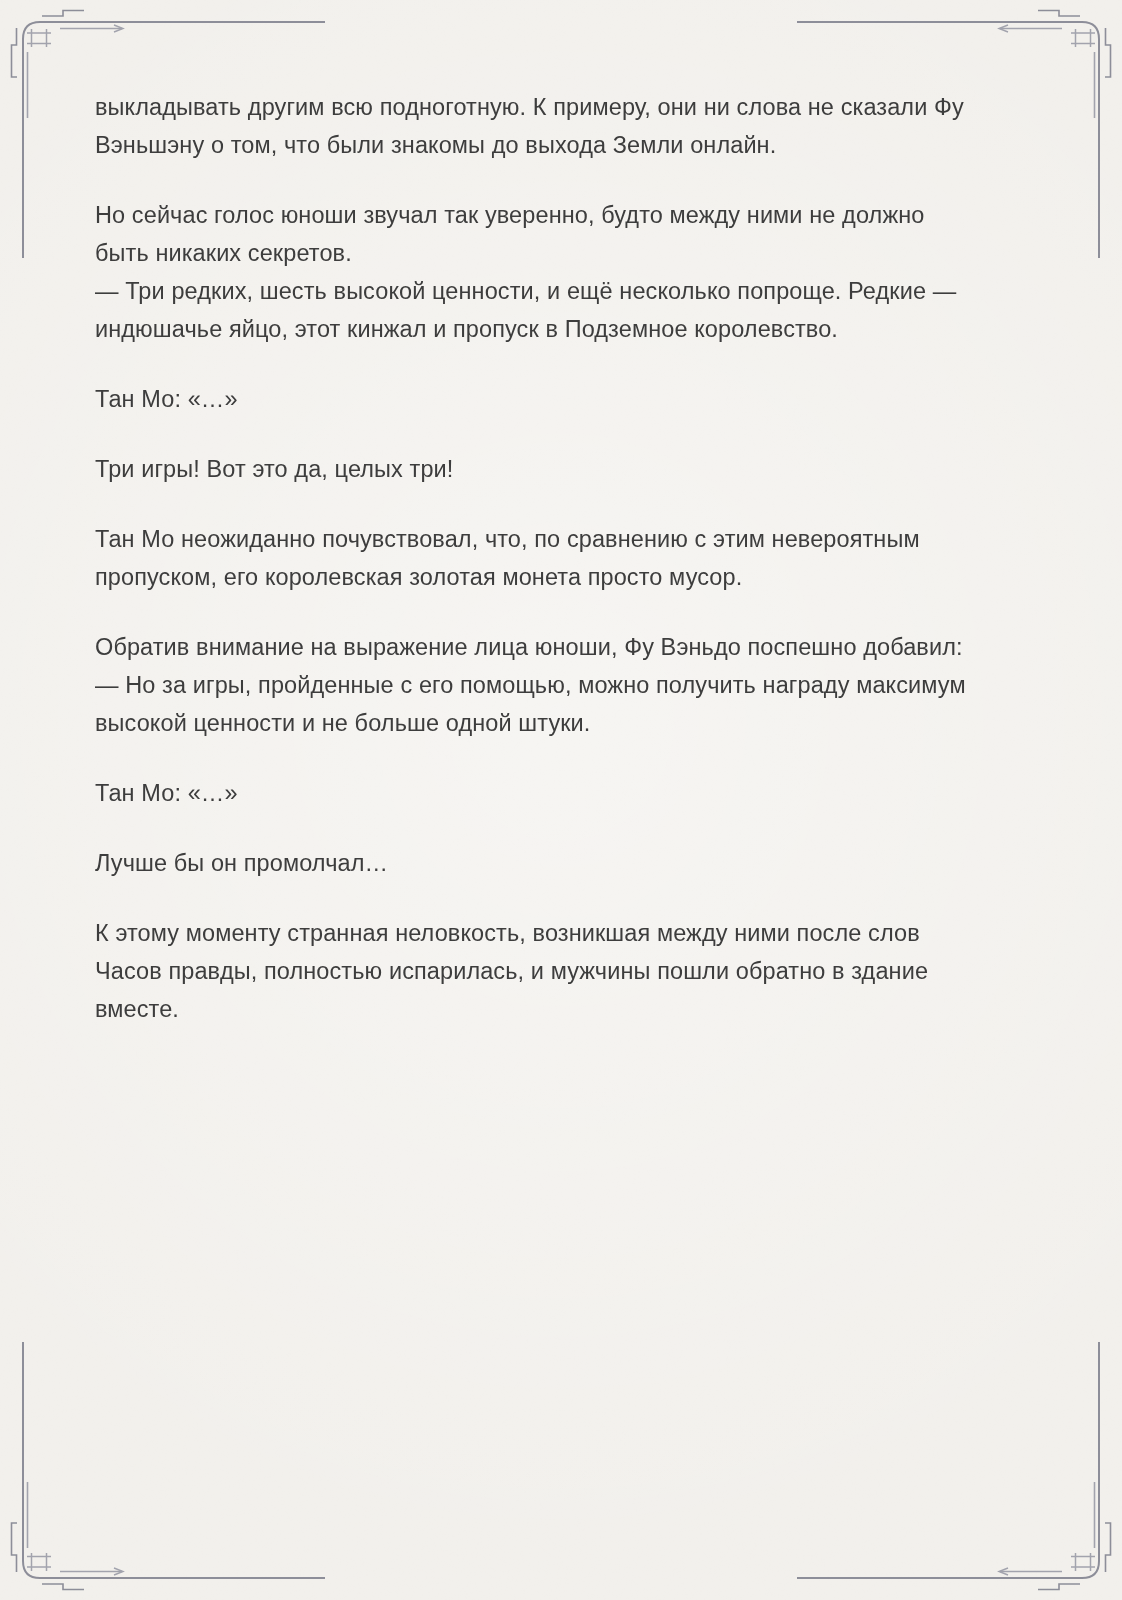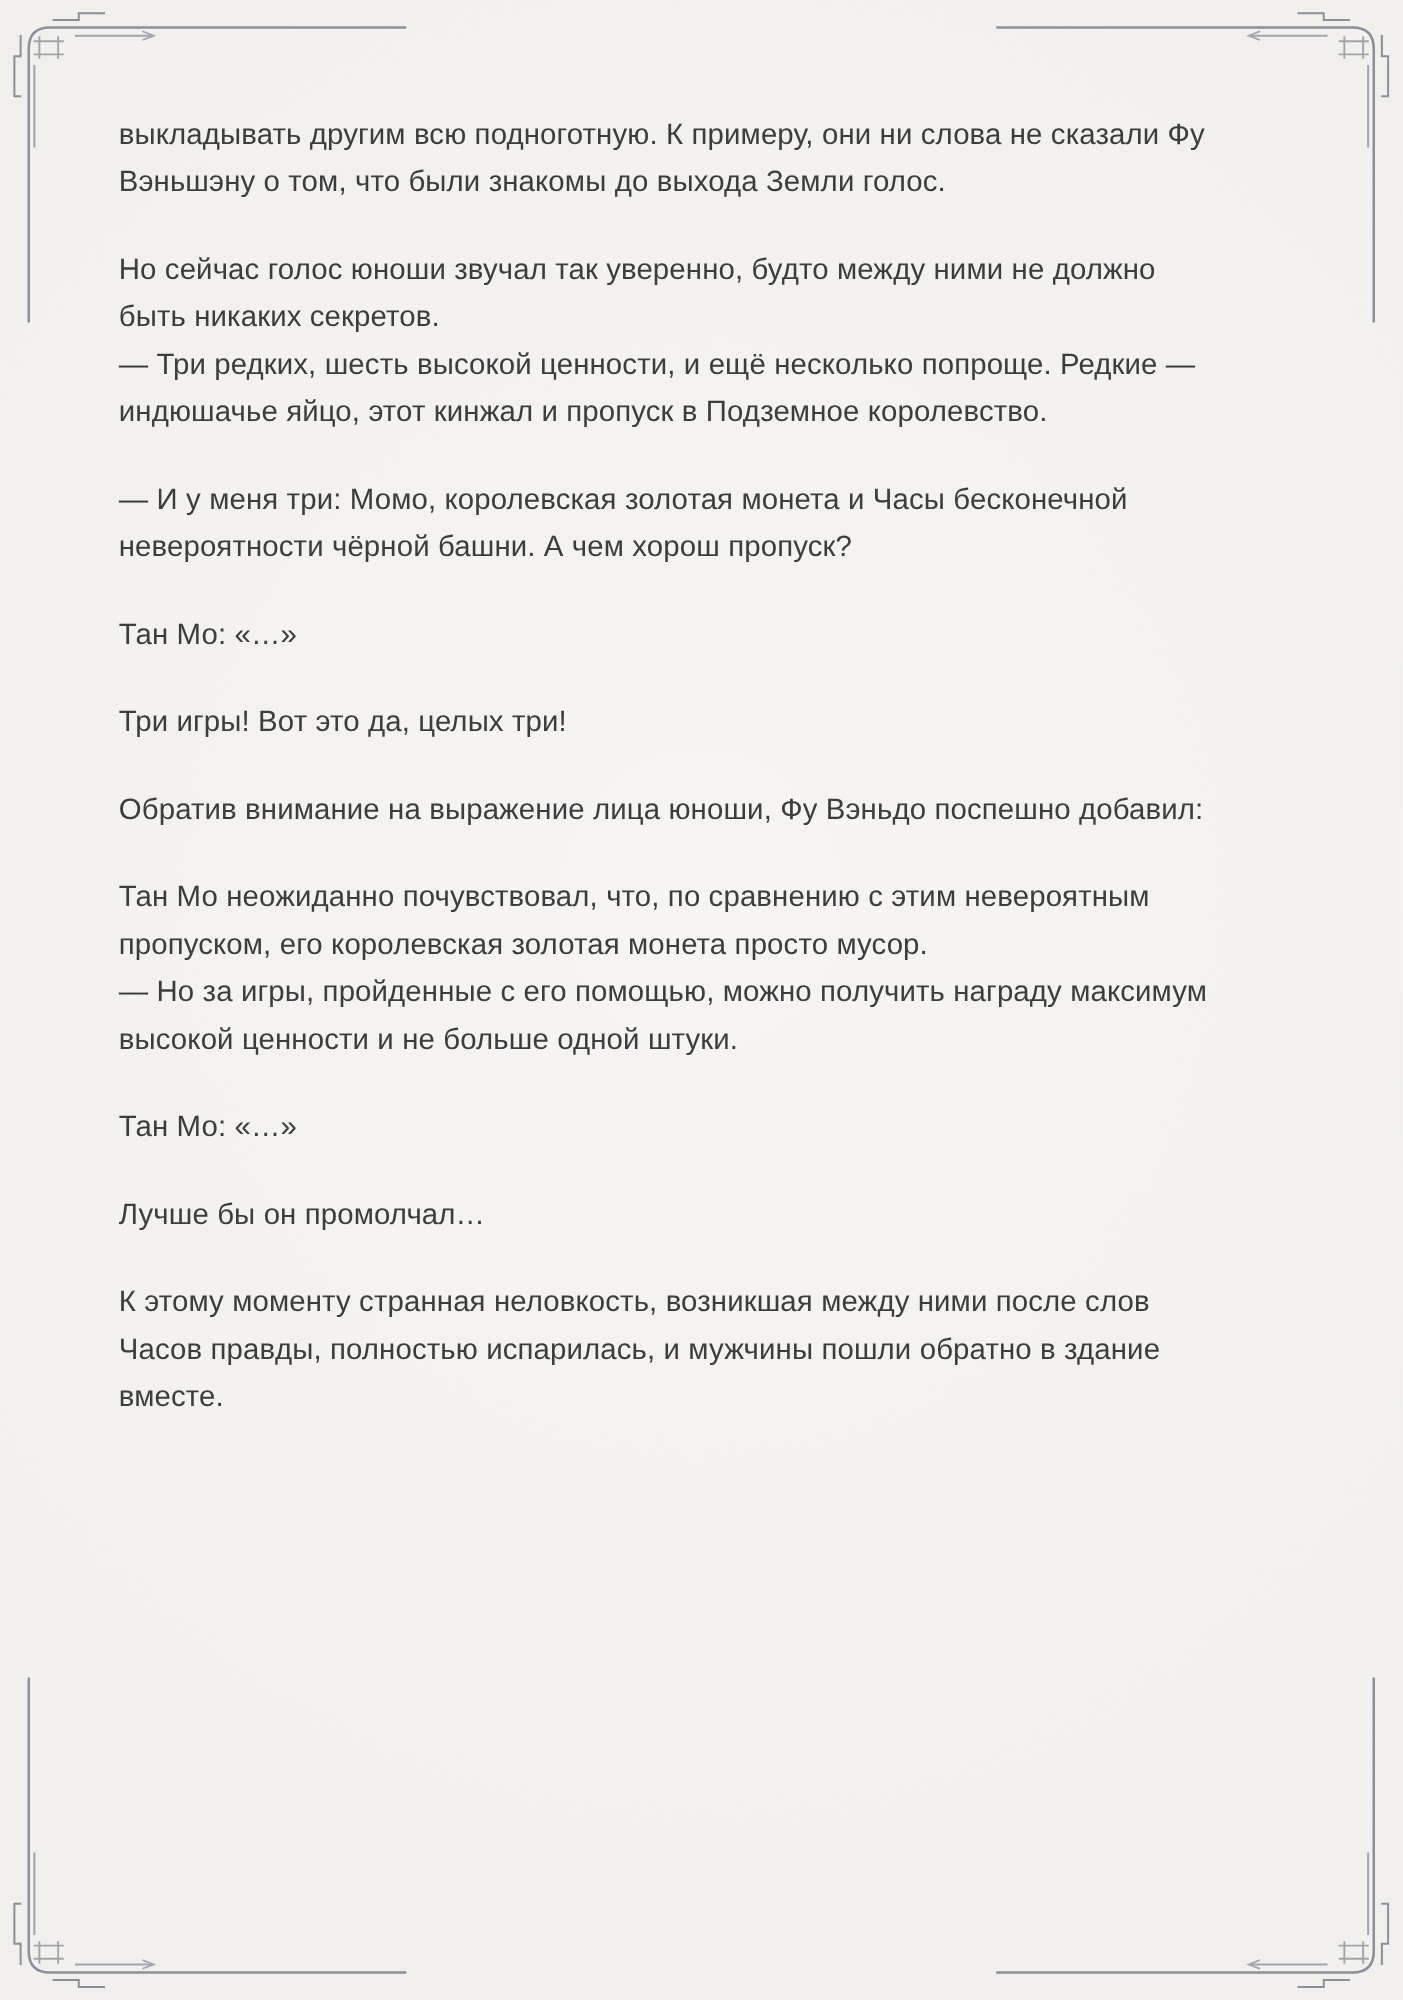--- a/index.html
+++ b/index.html
@@ -103,7 +103,7 @@
   </div>
 
   <div class="text-col" id="text-col">
-      <p class="para">выкладывать другим всю подноготную. К примеру, они ни слова не сказали Фу Вэньшэну о том, что были знакомы до выхода Земли голос.</p>
+      <p class="para">выкладывать другим всю подноготную. К примеру, они ни слова не сказали Фу Вэньшэну о том, что были знакомы до выхода Земли онлайн.</p>
       <p class="para">Но сейчас голос юноши звучал так уверенно, будто между ними не должно быть никаких секретов.</p>
       <p class="para cont">— Три редких, шесть высокой ценности, и ещё несколько попроще. Редкие — индюшачье яйцо, этот кинжал и пропуск в Подземное королевство.</p>
       <p class="para">— И у меня три: Момо, королевская золотая монета и Часы бесконечной невероятности чёрной башни. А чем хорош пропуск?</p>

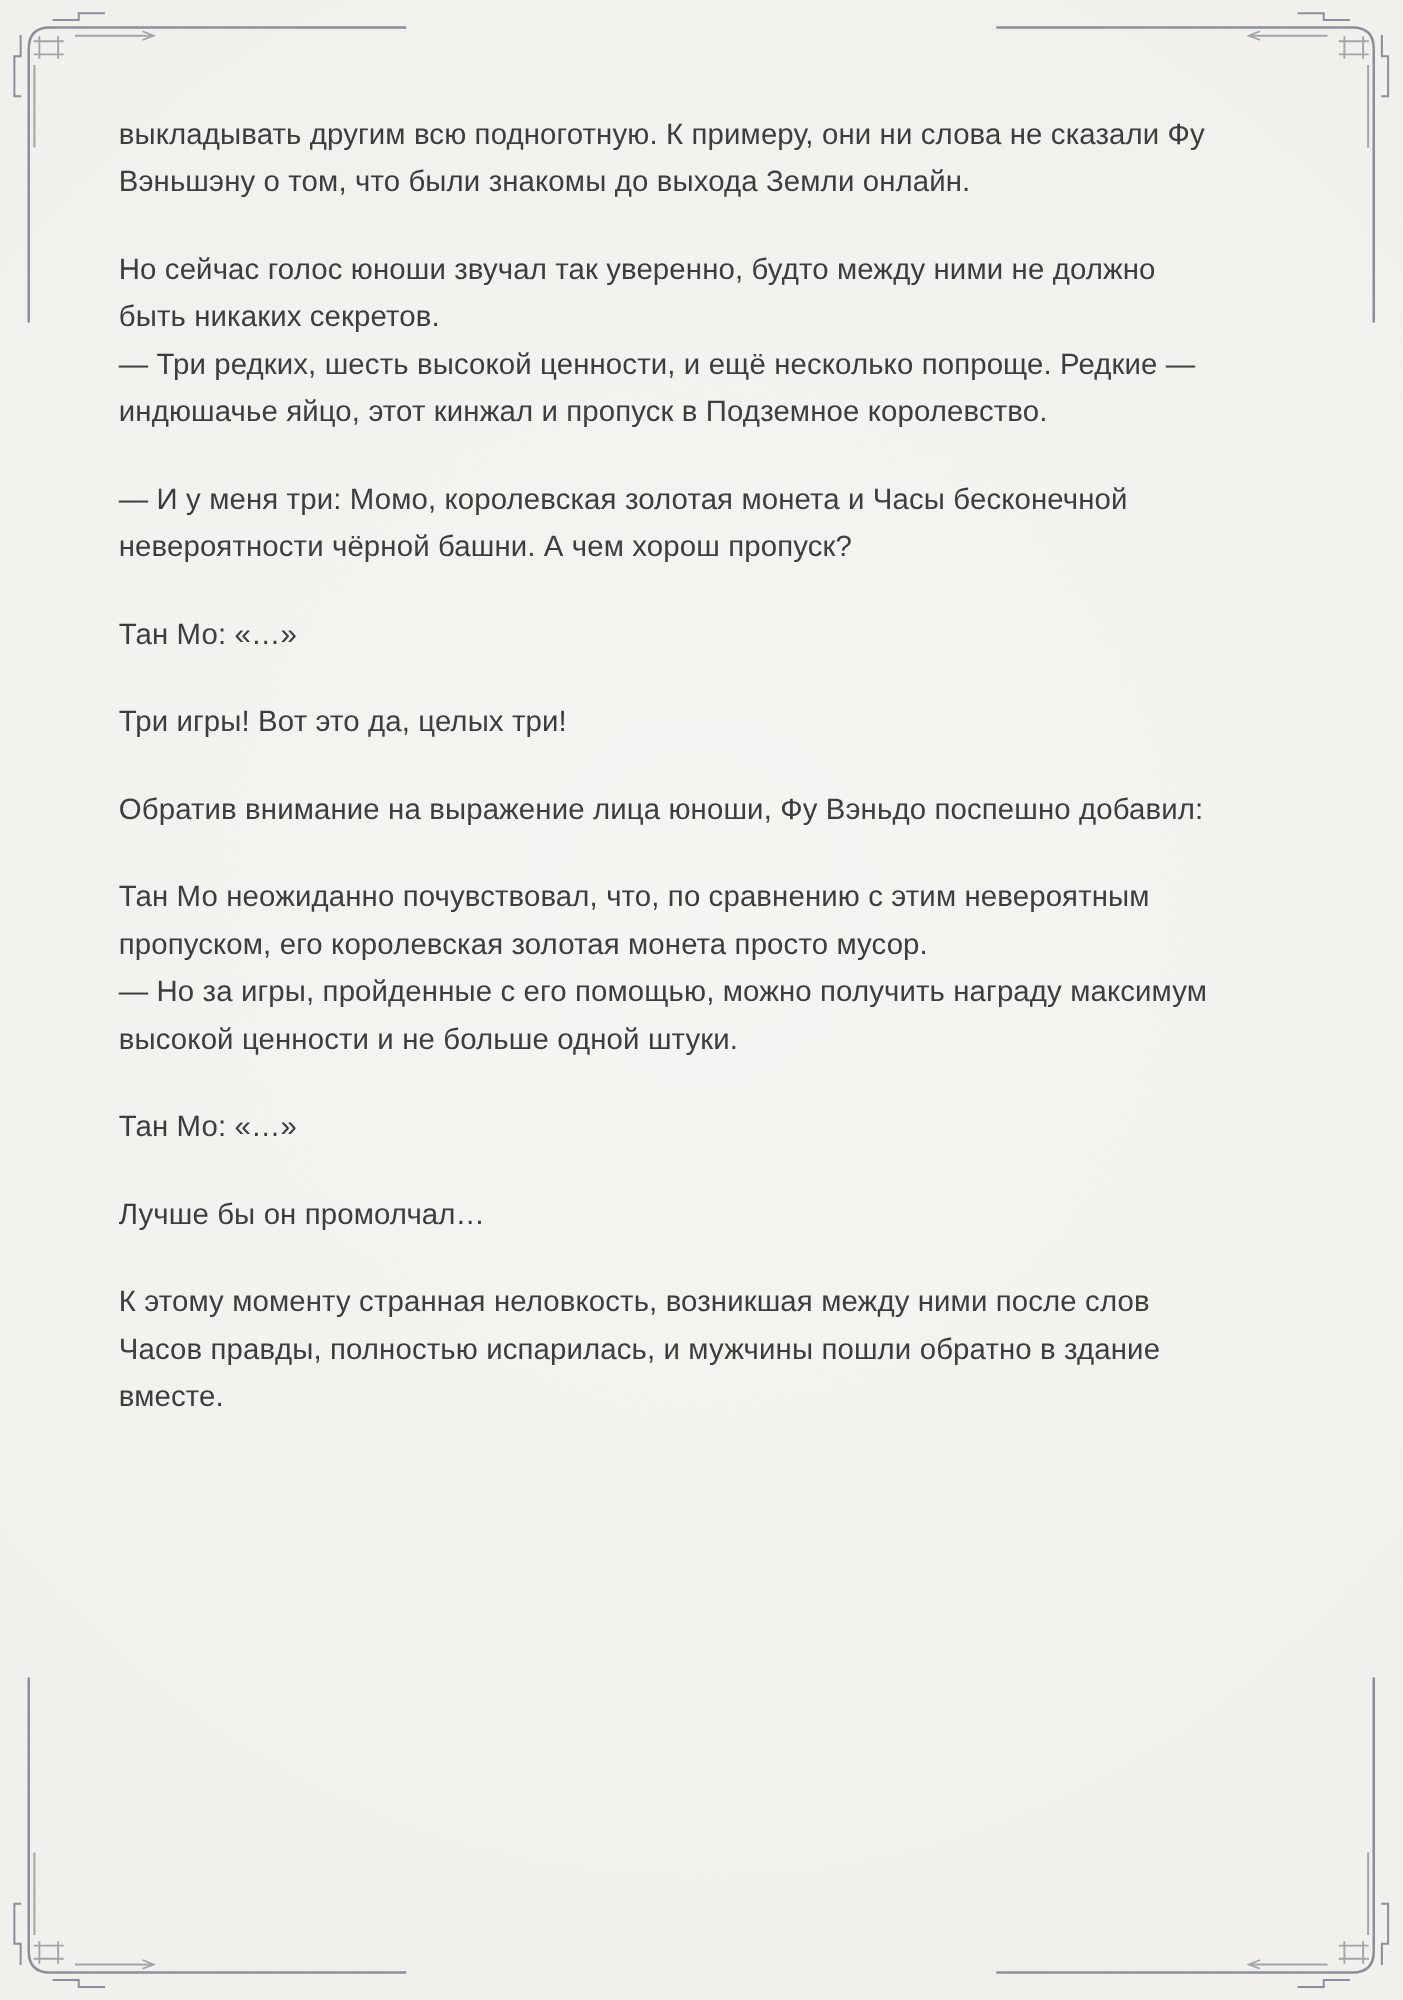--- a/index.html
+++ b/index.html
@@ -106,7 +106,6 @@
       <p class="para">выкладывать другим всю подноготную. К примеру, они ни слова не сказали Фу Вэньшэну о том, что были знакомы до выхода Земли онлайн.</p>
       <p class="para">Но сейчас голос юноши звучал так уверенно, будто между ними не должно быть никаких секретов.</p>
       <p class="para cont">— Три редких, шесть высокой ценности, и ещё несколько попроще. Редкие — индюшачье яйцо, этот кинжал и пропуск в Подземное королевство.</p>
-      <p class="para">— И у меня три: Момо, королевская золотая монета и Часы бесконечной невероятности чёрной башни. А чем хорош пропуск?</p>
       <p class="para">Тан Мо: «…»</p>
       <p class="para">Три игры! Вот это да, целых три!</p>
       <p class="para">Обратив внимание на выражение лица юноши, Фу Вэньдо поспешно добавил:</p>

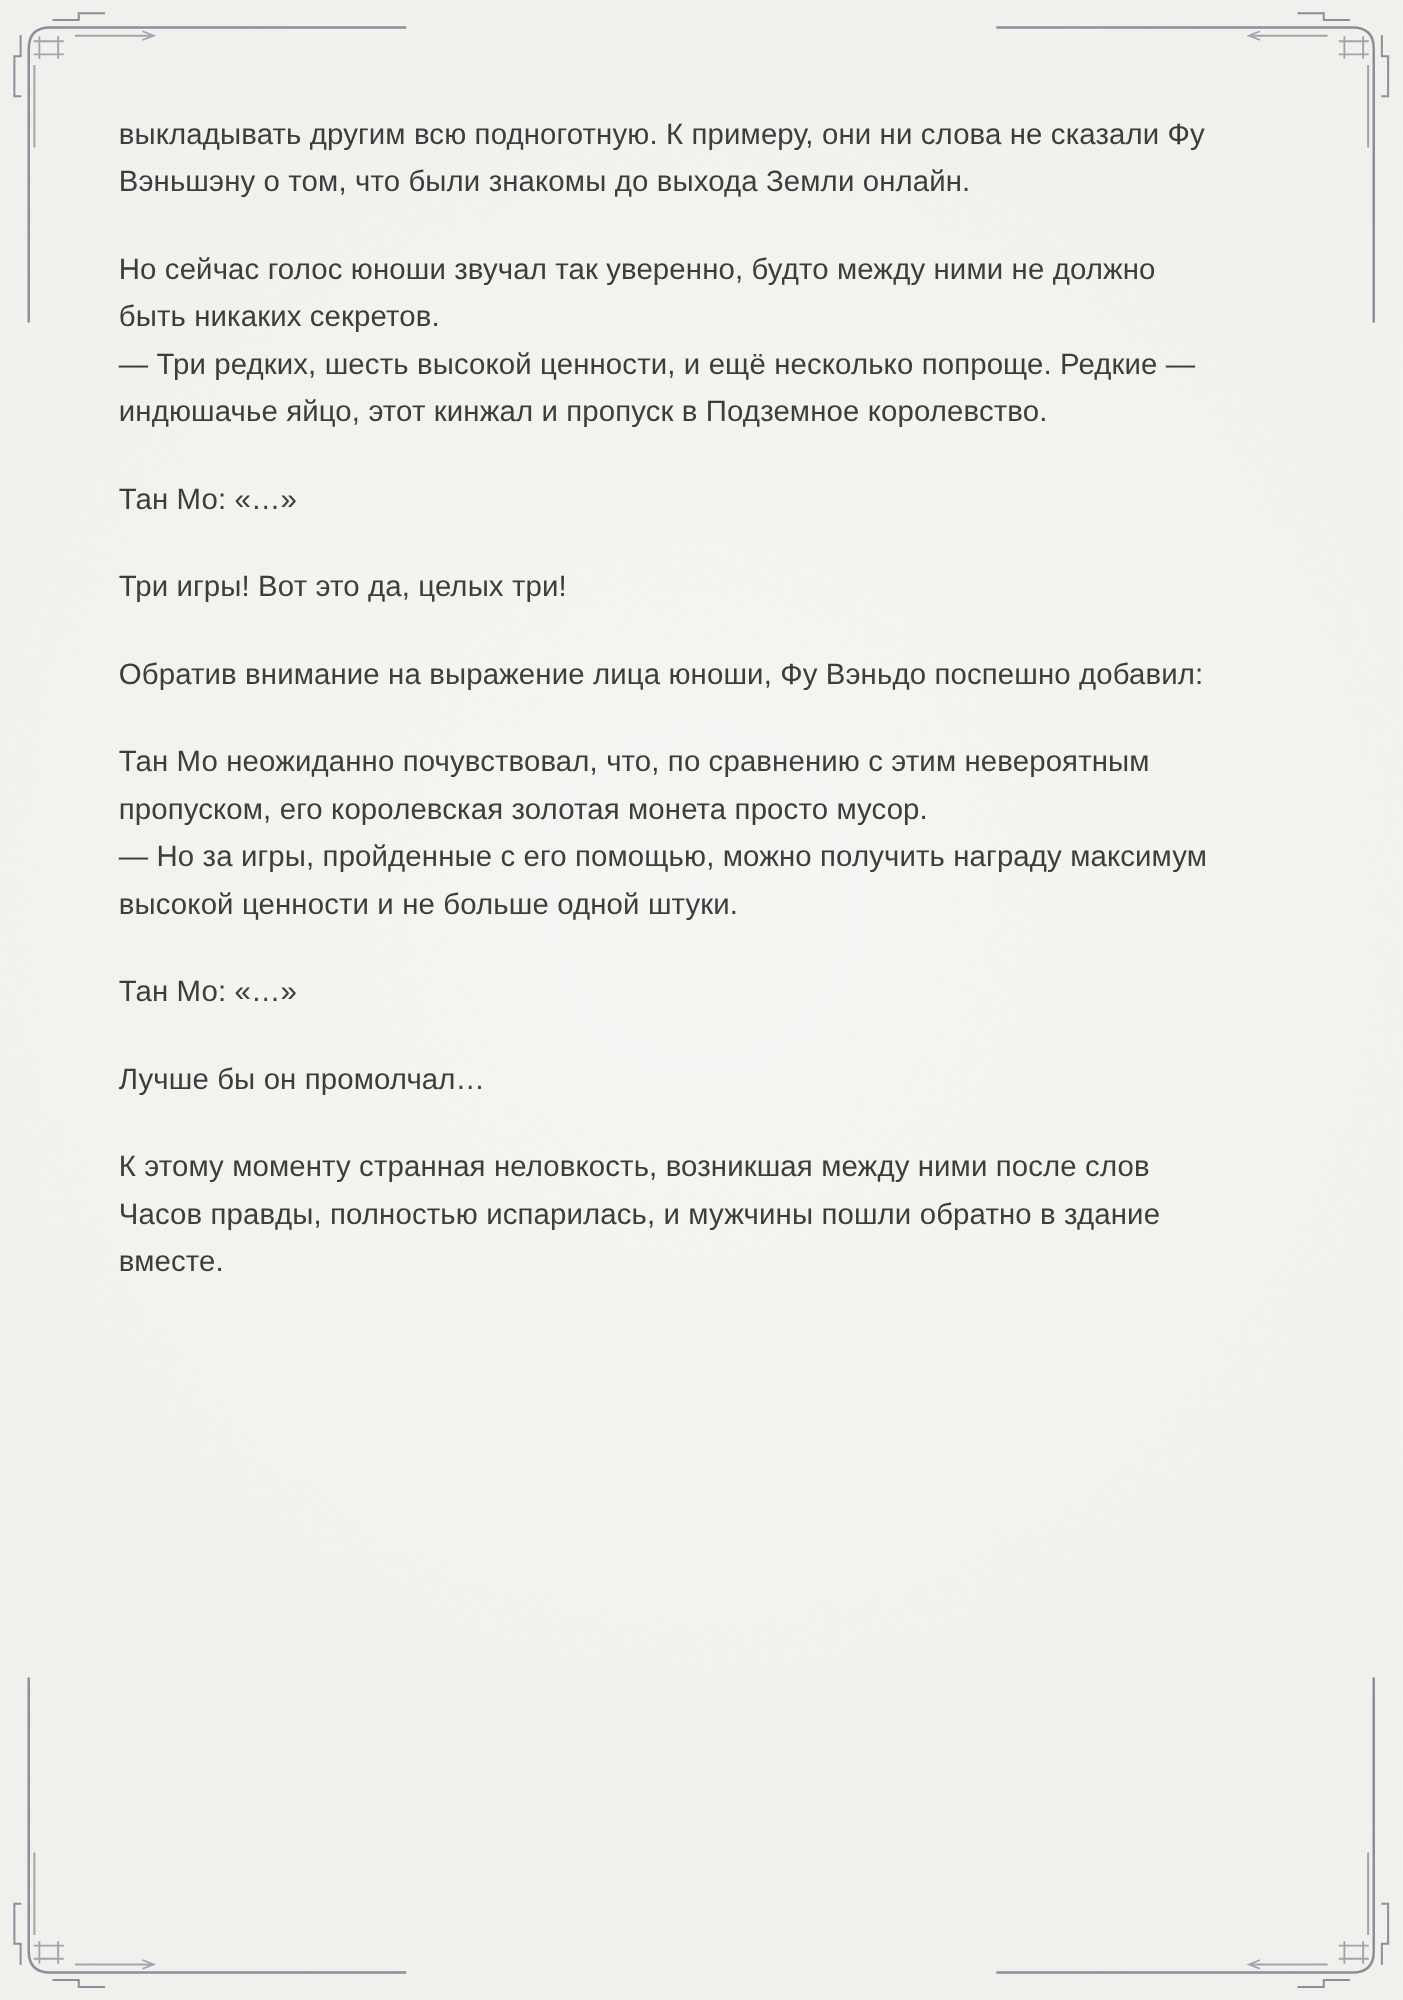--- a/index.html
+++ b/index.html
@@ -108,8 +108,8 @@
       <p class="para cont">— Три редких, шесть высокой ценности, и ещё несколько попроще. Редкие — индюшачье яйцо, этот кинжал и пропуск в Подземное королевство.</p>
       <p class="para">Тан Мо: «…»</p>
       <p class="para">Три игры! Вот это да, целых три!</p>
+      <p class="para">Тан Мо неожиданно почувствовал, что, по сравнению с этим невероятным пропуском, его королевская золотая монета просто мусор.</p>
       <p class="para">Обратив внимание на выражение лица юноши, Фу Вэньдо поспешно добавил:</p>
-      <p class="para">Тан Мо неожиданно почувствовал, что, по сравнению с этим невероятным пропуском, его королевская золотая монета просто мусор.</p>
       <p class="para cont">— Но за игры, пройденные с его помощью, можно получить награду максимум высокой ценности и не больше одной штуки.</p>
       <p class="para">Тан Мо: «…»</p>
       <p class="para">Лучше бы он промолчал…</p>

